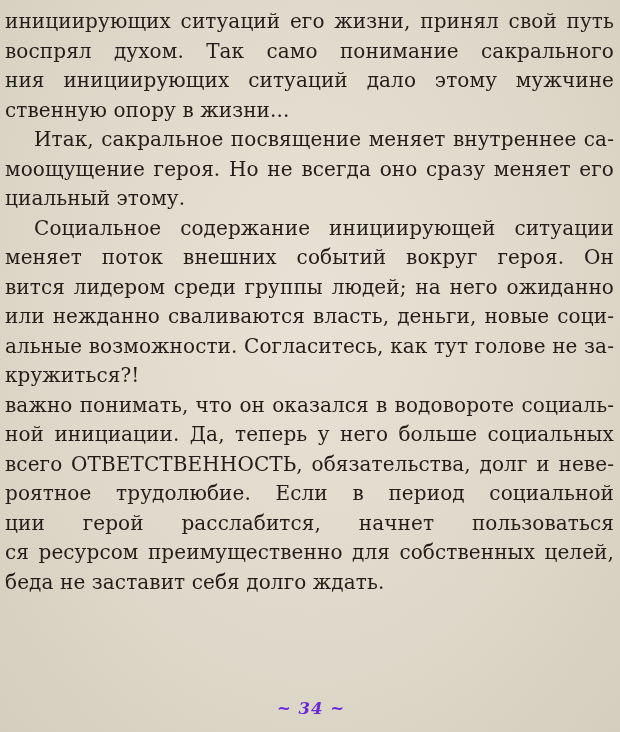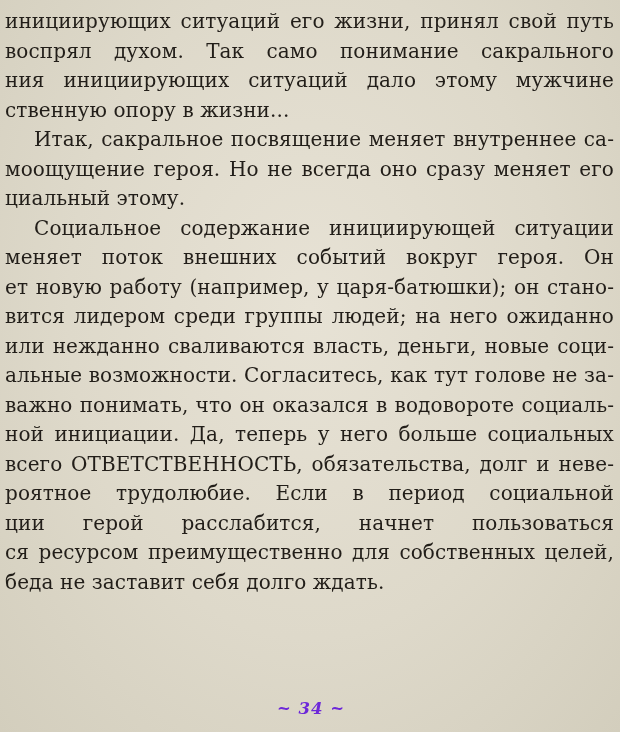--- a/index.html
+++ b/index.html
@@ -75,7 +75,6 @@
     <div class="line flush">циальный этому.</div>
     <div class="line fill indent">Социальное содержание инициирующей ситуации из-</div>
     <div class="line fill">меняет поток внешних событий вокруг героя. Он получа-</div>
-    <div class="line fill">ет новую работу (например, у царя-батюшки); он стано-</div>
     <div class="line fill">вится лидером среди группы людей; на него ожиданно</div>
     <div class="line fill">или нежданно сваливаются власть, деньги, новые соци-</div>
     <div class="line fill">альные возможности. Согласитесь, как тут голове не за-</div>

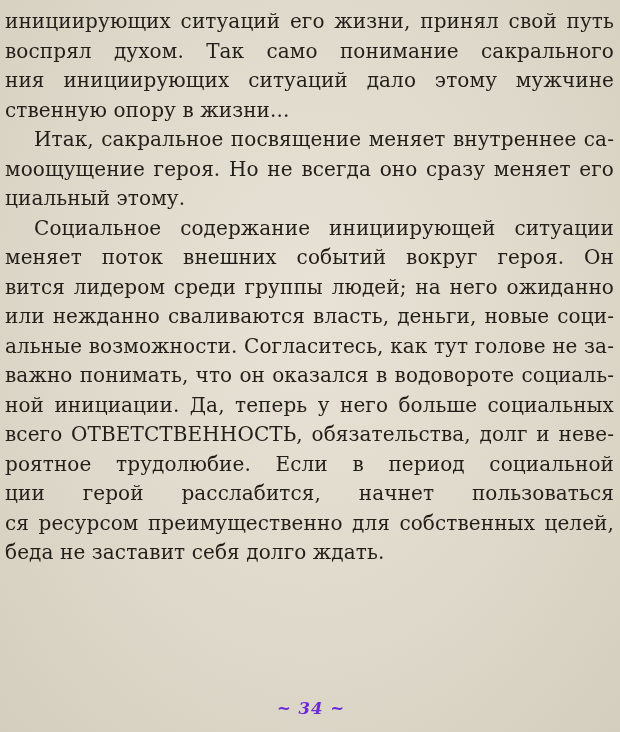--- a/index.html
+++ b/index.html
@@ -78,6 +78,7 @@
     <div class="line fill">вится лидером среди группы людей; на него ожиданно</div>
     <div class="line fill">или нежданно сваливаются власть, деньги, новые соци-</div>
     <div class="line fill">альные возможности. Согласитесь, как тут голове не за-</div>
+    <div class="line flush">кружиться?!</div>
     <div class="line fill">важно понимать, что он оказался в водовороте социаль-</div>
     <div class="line fill">ной инициации. Да, теперь у него больше социальных воз-</div>
     <div class="line fill">всего ОТВЕТСТВЕННОСТЬ, обязательства, долг и неве-</div>

